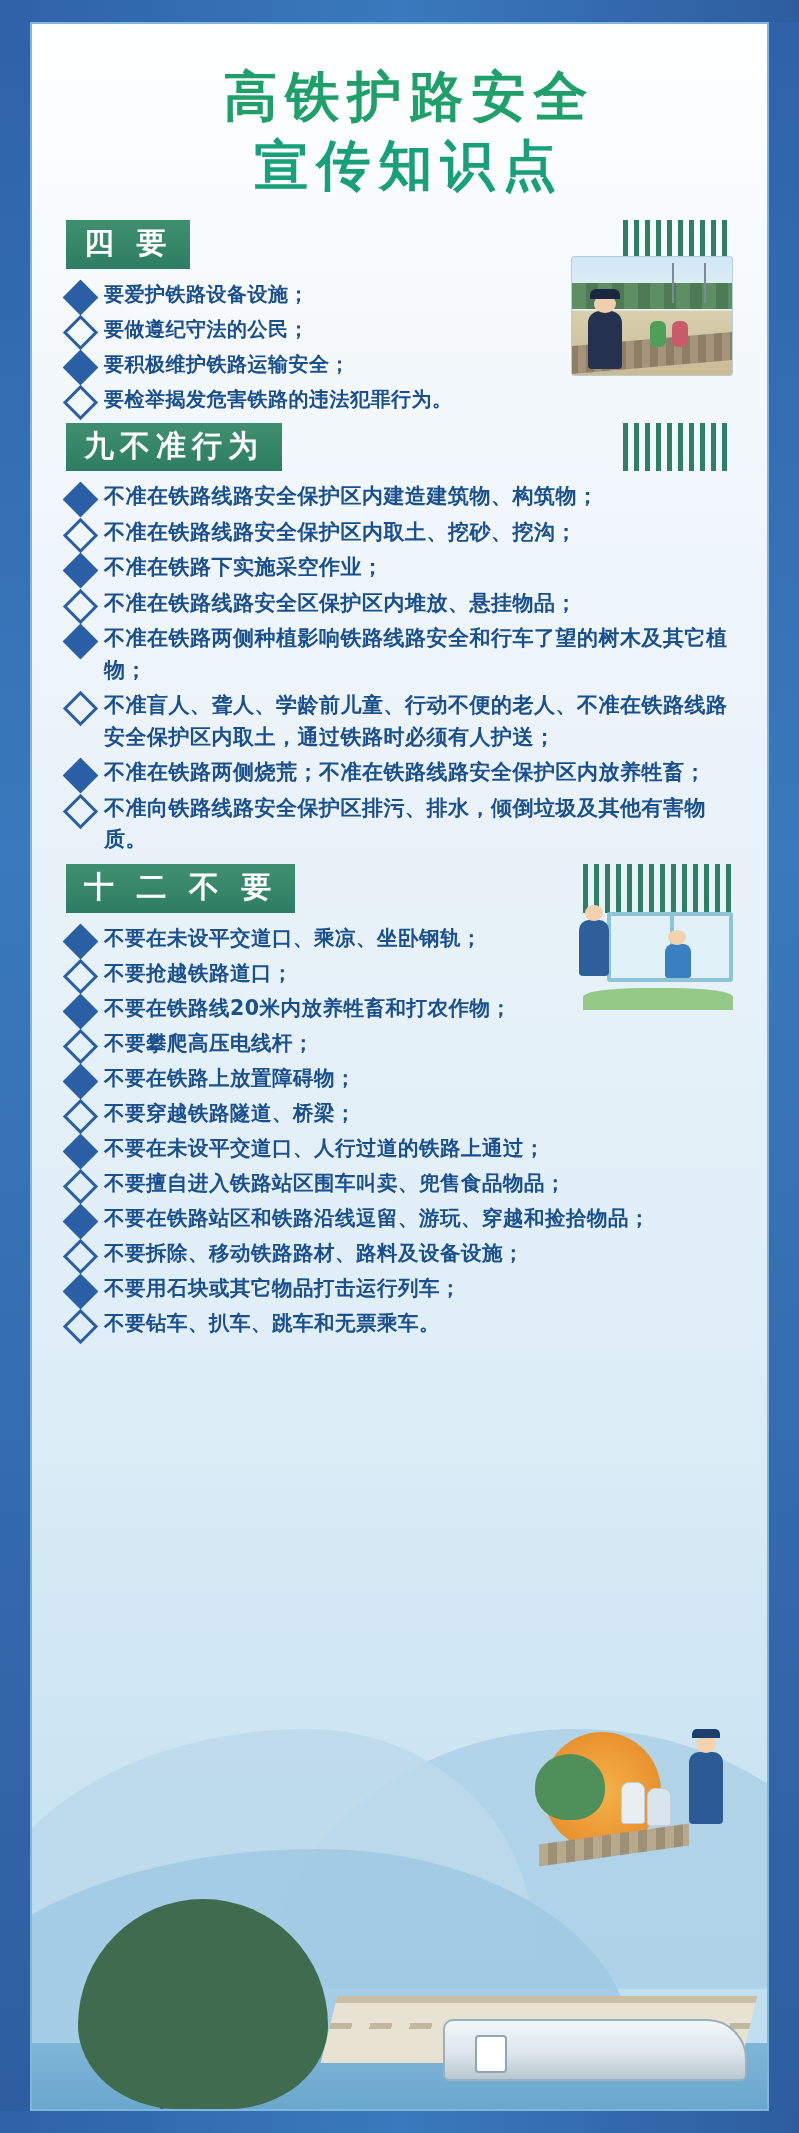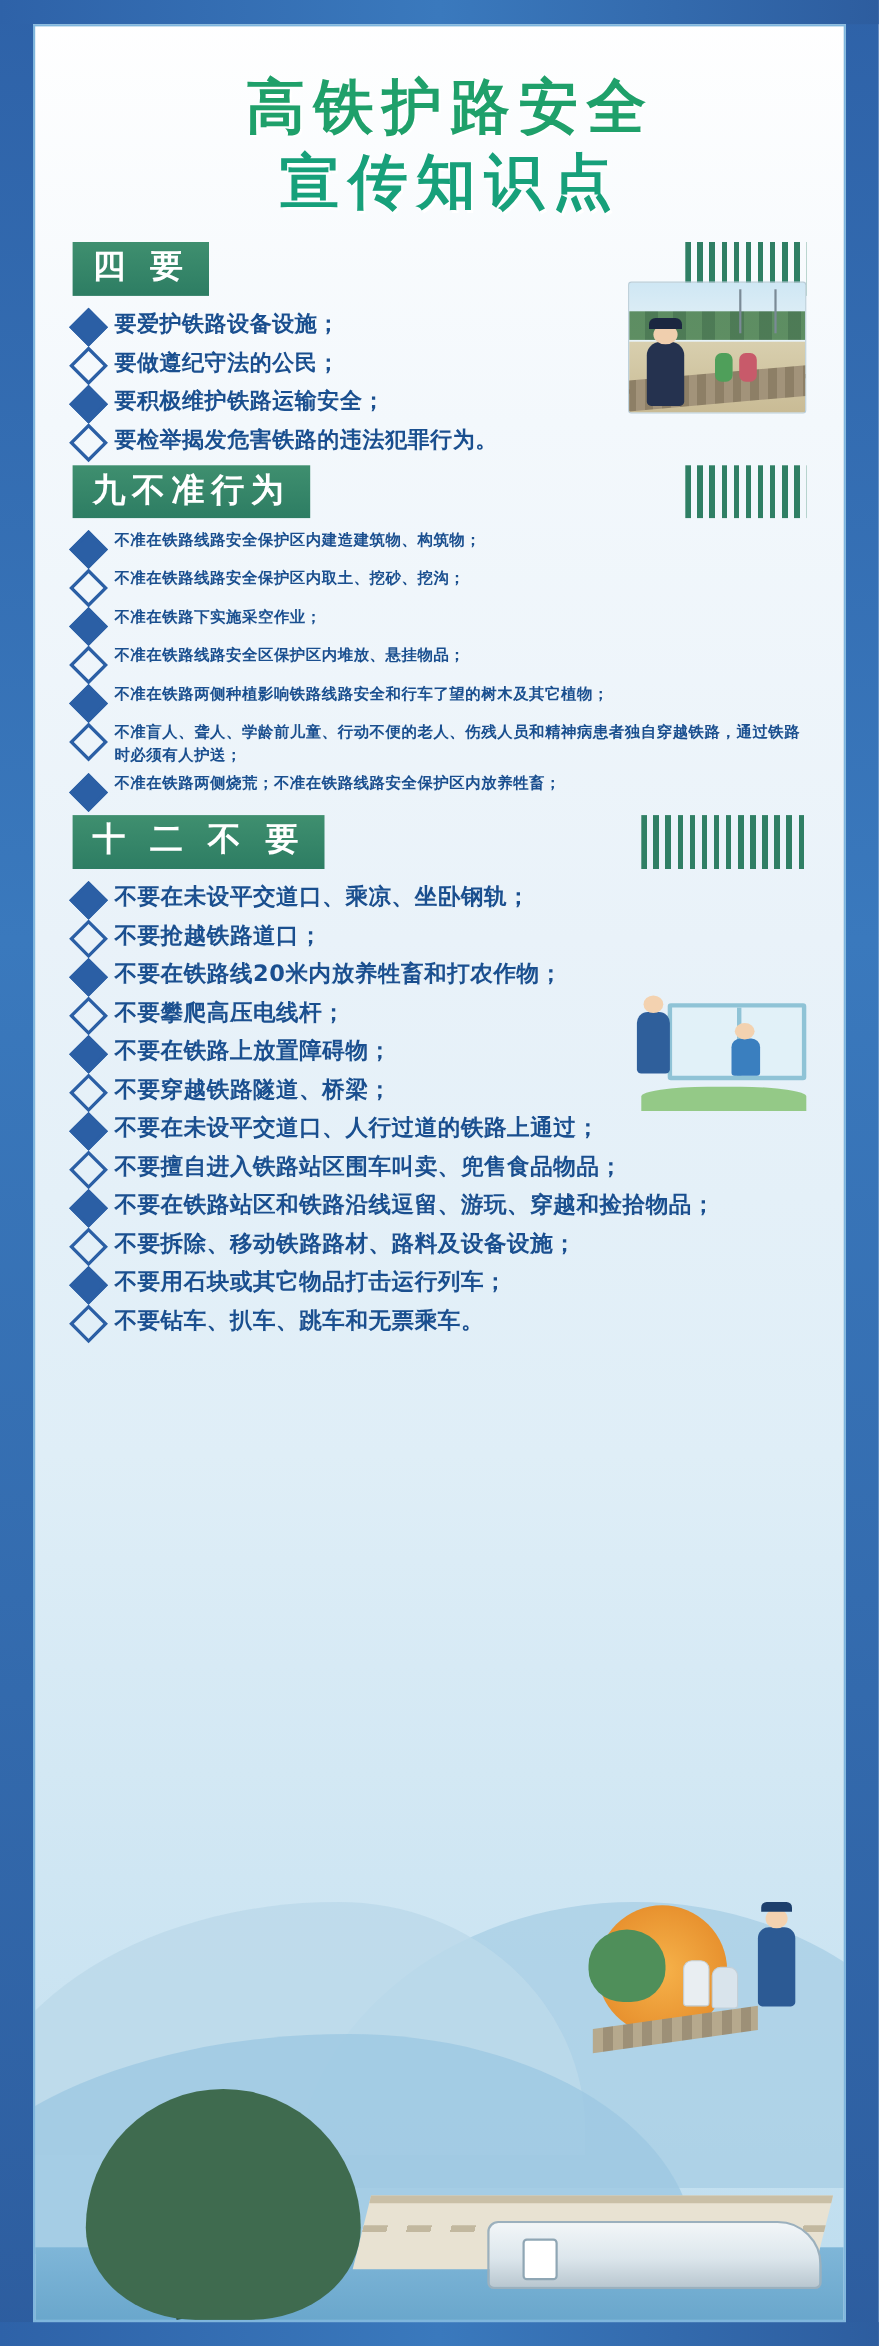--- a/index.html
+++ b/index.html
@@ -217,7 +217,7 @@
   .dia.hollow { background: transparent; }
   .itext {
     font-family: "DejaVu Sans", "Liberation Sans", sans-serif;
-    font-size: 14px;
+    font-size: 21px;
     font-weight: bold;
     line-height: 1.5;
     color: #1a4f8f;

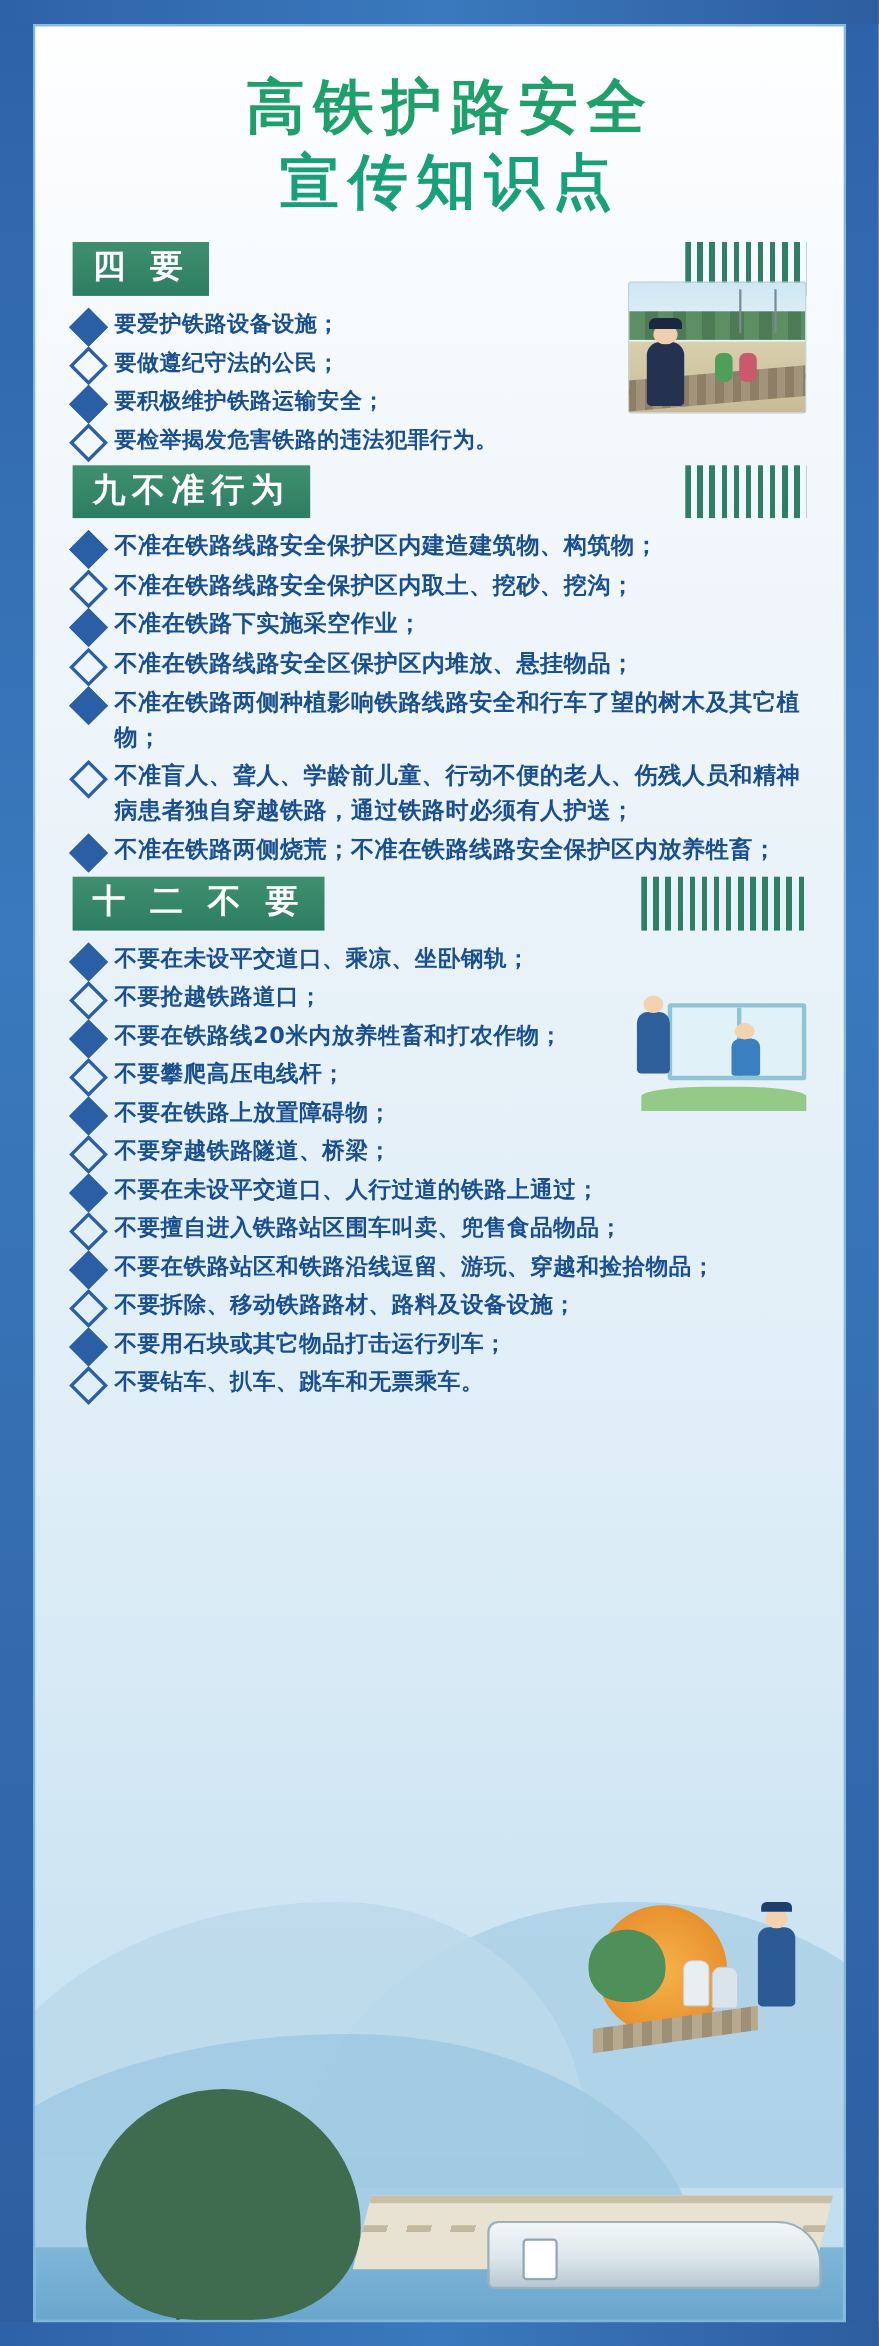--- a/index.html
+++ b/index.html
@@ -440,7 +440,7 @@
           </li>
           <li>
             <span class="dia hollow"></span>
-            <span class="itext">不准盲人、聋人、学龄前儿童、行动不便的老人、伤残人员和精神病患者独自穿越铁路，通过铁路时必须有人护送；</span>
+            <span class="itext">不准盲人、聋人、学龄前儿童、行动不便的老人、不准在铁路线路安全保护区内取土，通过铁路时必须有人护送；</span>
           </li>
           <li>
             <span class="dia solid"></span>

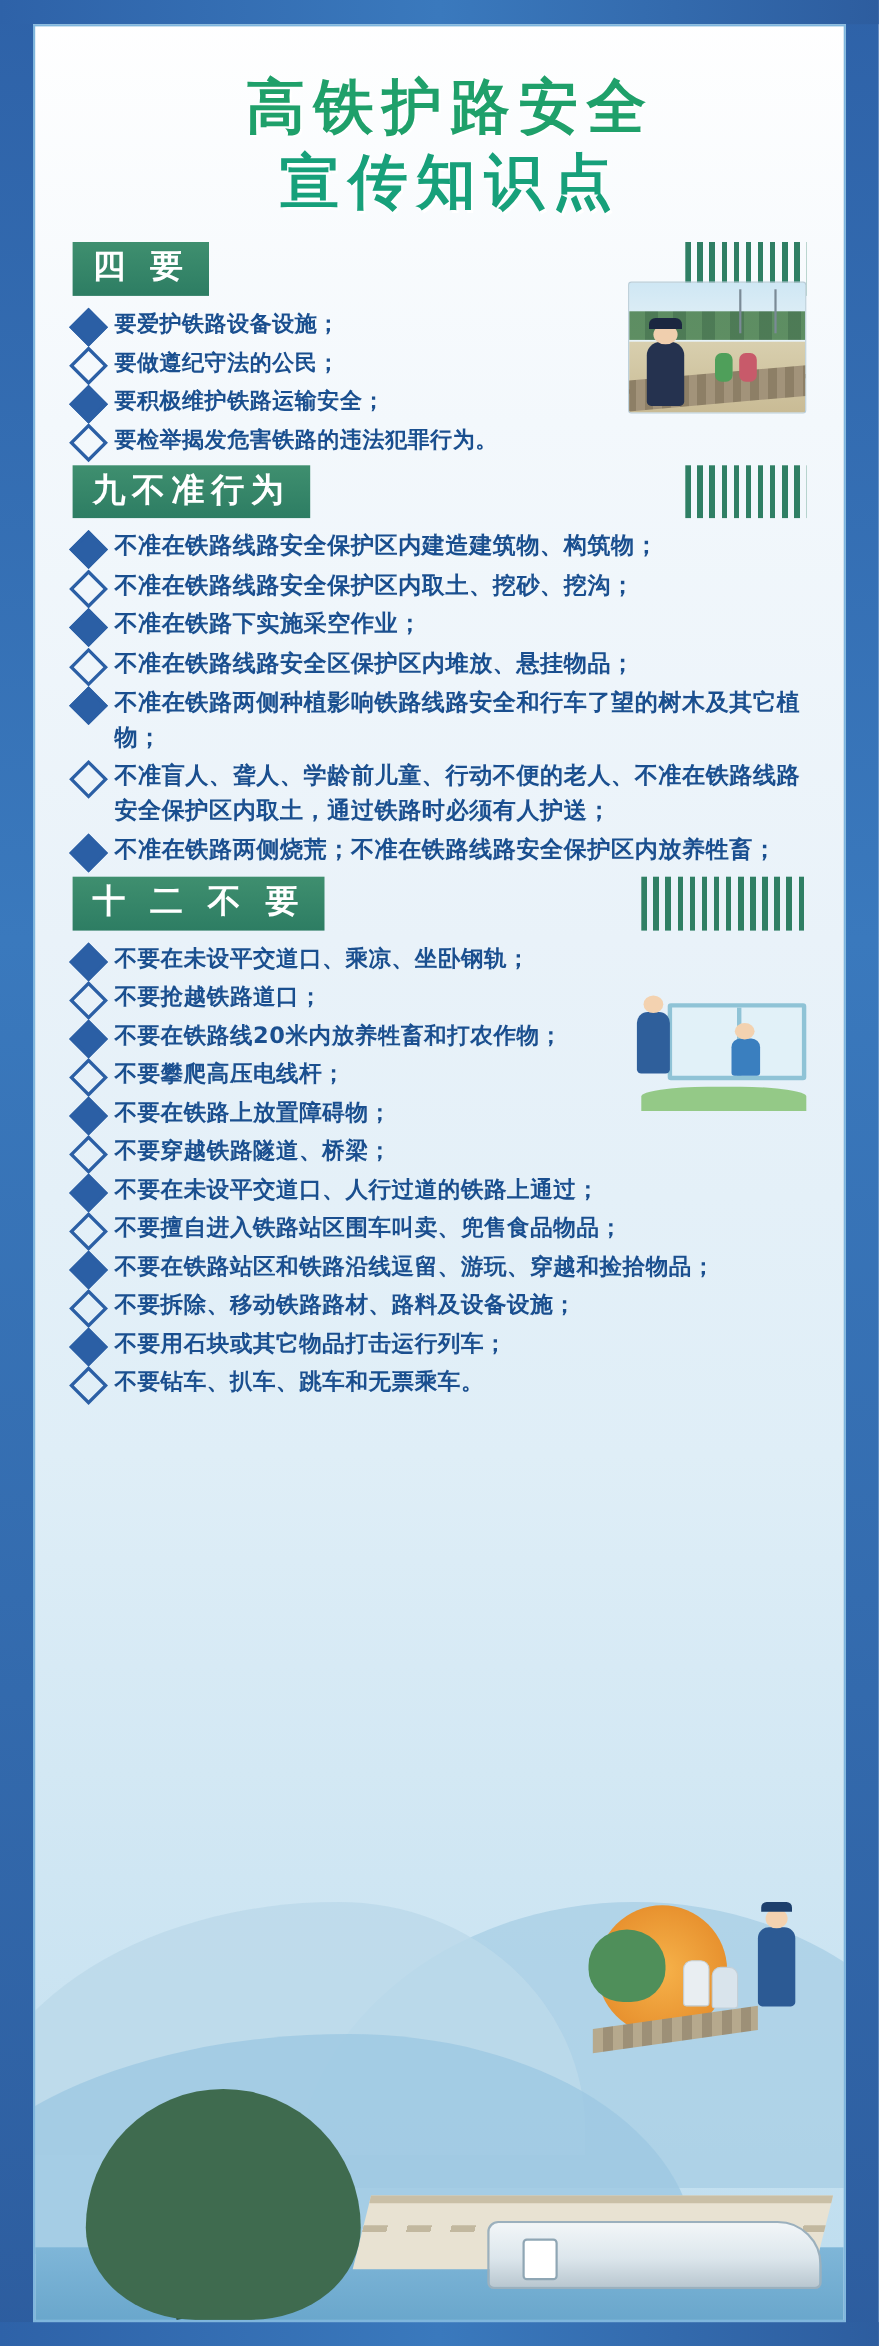--- a/index.html
+++ b/index.html
@@ -446,6 +446,10 @@
             <span class="dia solid"></span>
             <span class="itext">不准在铁路两侧烧荒；不准在铁路线路安全保护区内放养牲畜；</span>
           </li>
+          <li>
+            <span class="dia hollow"></span>
+            <span class="itext">不准向铁路线路安全保护区排污、排水，倾倒垃圾及其他有害物质。</span>
+          </li>
         </ul>
       </div>
 

